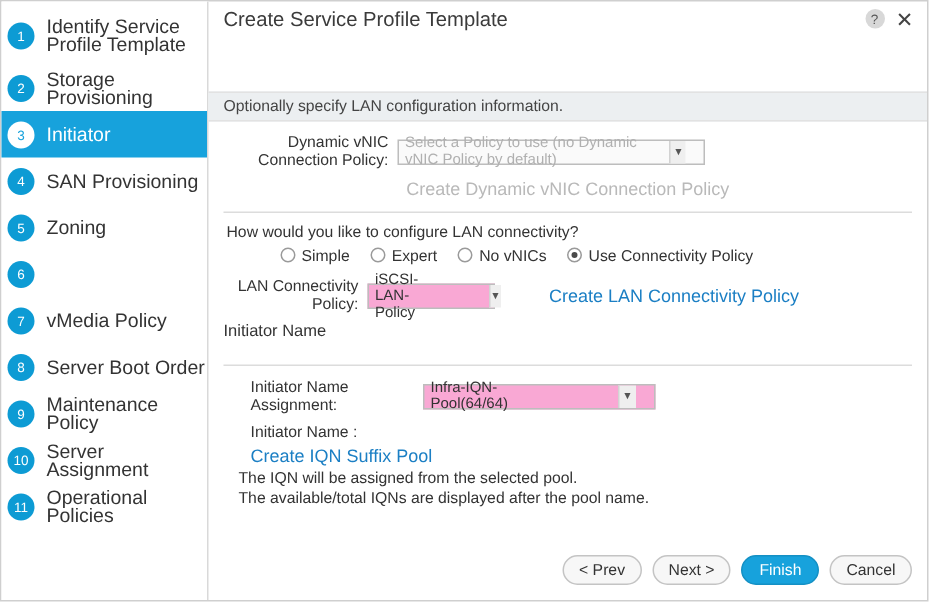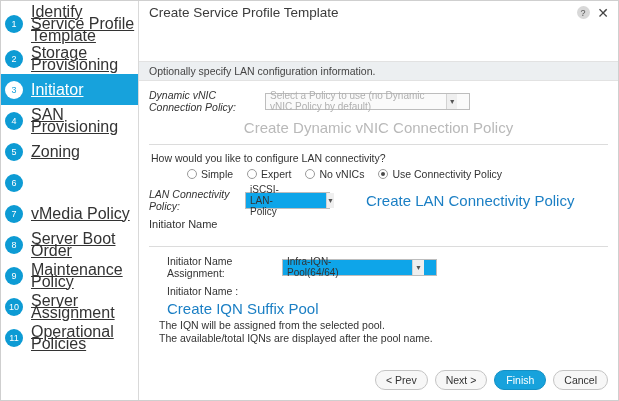--- a/index.html
+++ b/index.html
@@ -59,10 +59,9 @@
     margin-right: 8px;
   }
   .step .label {
-    font-size: 16px;
+    font-size: 13px;
     color: #333;
     line-height: 12px;
-    text-decoration: underline;
   }
   .step.active {
     background: #17a2dc;

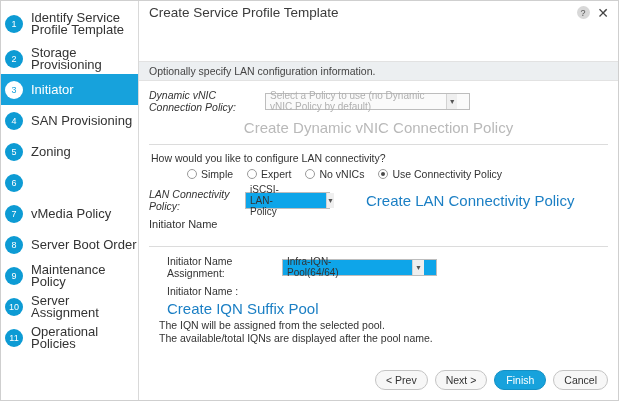--- a/index.html
+++ b/index.html
@@ -148,8 +148,8 @@
     color: #333;
   }
   .field-label {
+    text-align: right;
     margin-right: 6px;
-    font-style: italic;
   }
   .select {
     border: 1px solid #bdbdbd;

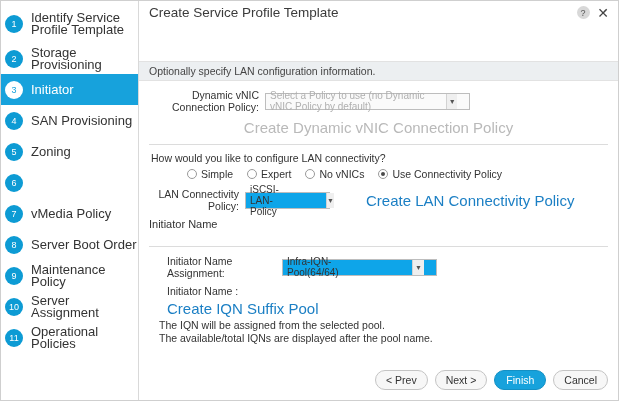--- a/index.html
+++ b/index.html
@@ -186,7 +186,7 @@
   }
   .link {
     color: #1b7fc4;
-    font-size: 15px;
+    font-size: 12px;
     text-decoration: none;
     text-align: right;
   }

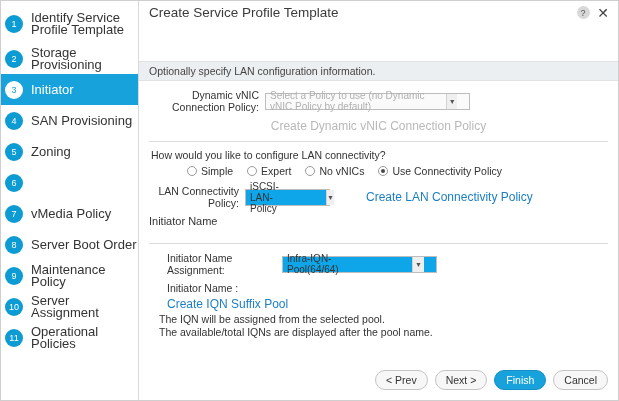--- a/index.html
+++ b/index.html
@@ -204,7 +204,7 @@
   }
   .radio-row {
     display: flex;
-    align-items: center;
+    align-items: flex-start;
     gap: 4px;
     margin: 4px 0 8px 2px;
     padding-left: 36px;

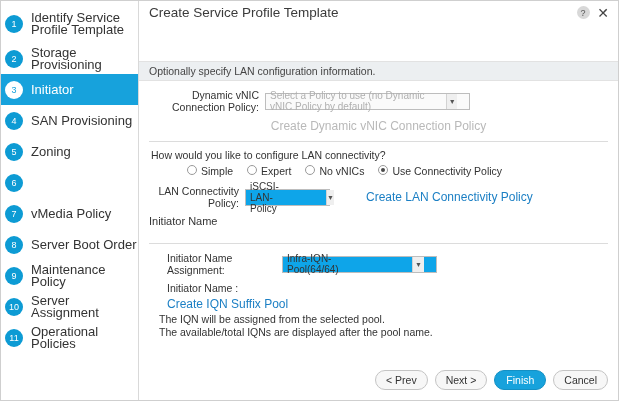--- a/index.html
+++ b/index.html
@@ -177,7 +177,7 @@
   }
   .select.enabled {
     color: #333;
-    background: #0ea5e9;
+    background: #f9a8d4;
     gap: 47px;
   }
   .select.disabled {

